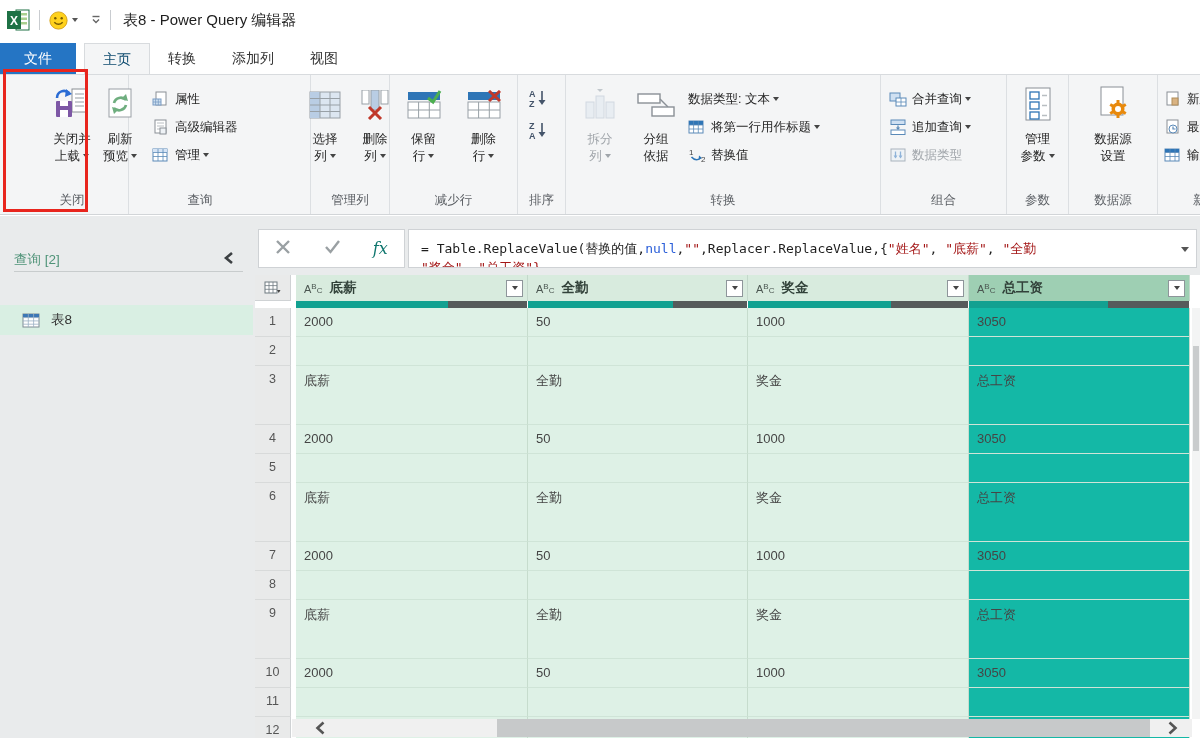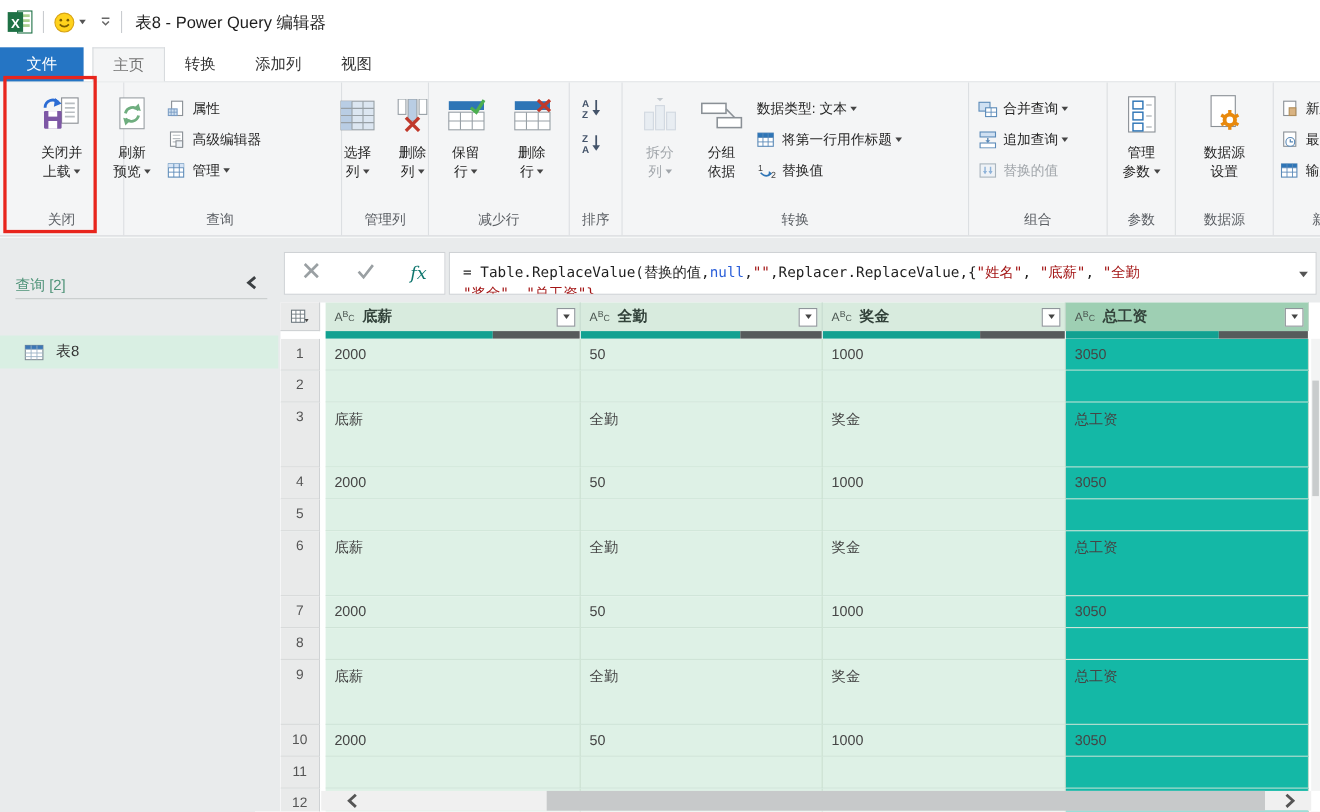--- a/index.html
+++ b/index.html
@@ -16,7 +16,7 @@
   .tab-row { position:absolute; left:0; top:40px; width:1200px; height:35px; background:#fff; display:flex; align-items:flex-end; border-bottom:1px solid #d8dbde; }
   .tab { height:31px; padding:7px 18px 0; font-size:14px; color:#333; cursor:default; }
   .tab.file { background:#2575c4; color:#fff; padding:7px 24px 0; margin-right:8px; }
-  .tab.active { background:#f4f5f6; border:1px solid #d8dbde; border-bottom:none; color:#737373; }
+  .tab.active { background:#f4f5f6; border:1px solid #d8dbde; border-bottom:none; color:#0c4a6e; }
 
   
   .ribbon { position:absolute; left:0; top:75px; width:1200px; height:140px; background:#f4f5f6; border-bottom:1px solid #d2d5d8; }

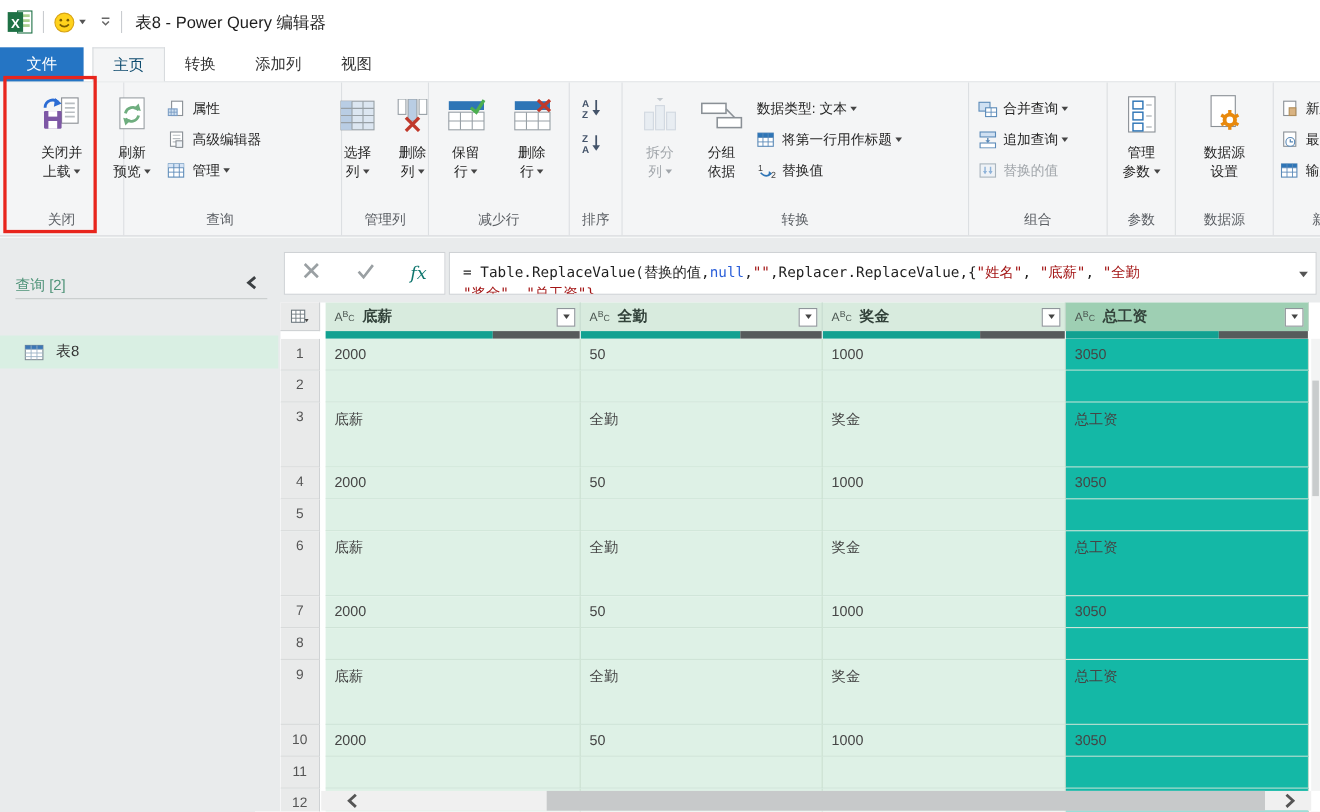--- a/index.html
+++ b/index.html
@@ -132,7 +132,7 @@
 
   <div class="ribbon">
 
-    <div class="rgroup" style="left:0;width:113px;">
+    <div class="rgroup" style="left:16px;width:113px;">
       <div class="bigrow">
         <div class="bigbtn">
           <div class="bicon">

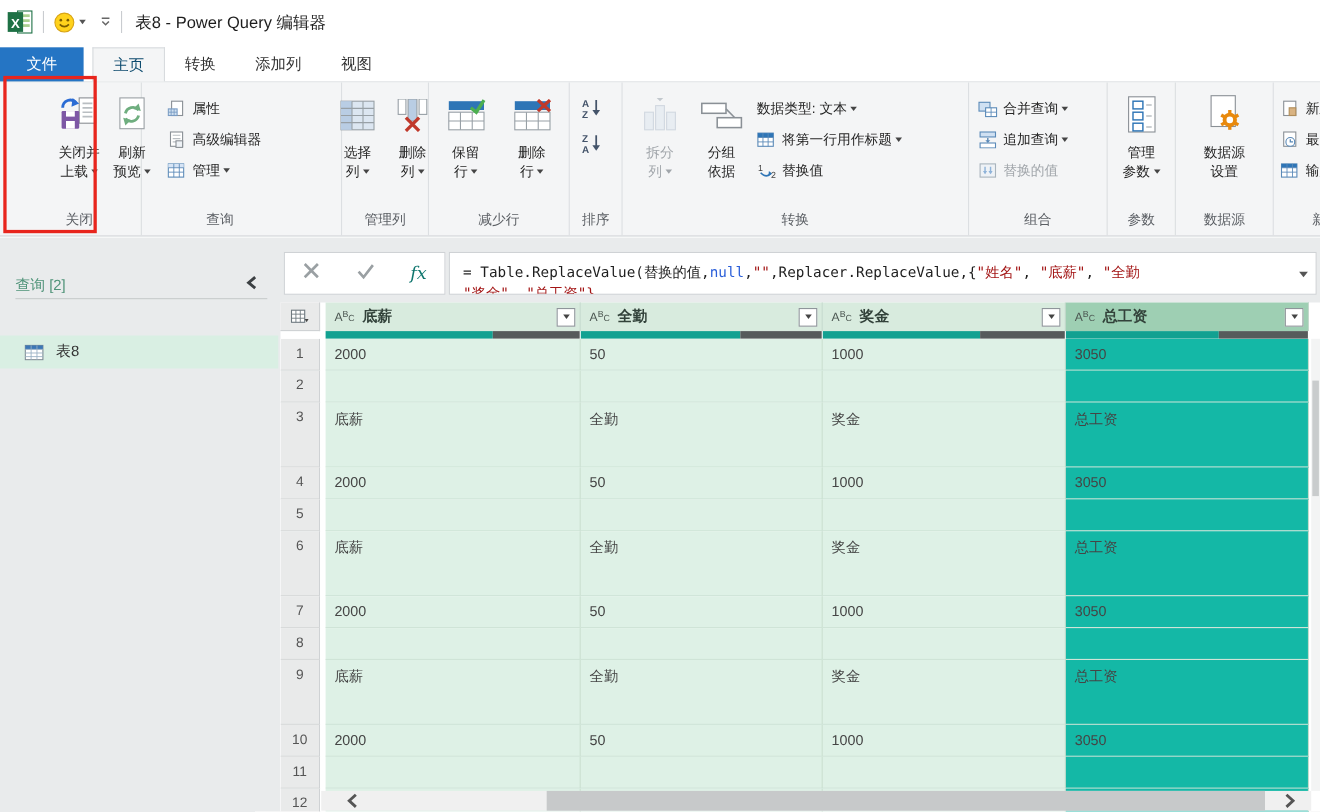--- a/index.html
+++ b/index.html
@@ -365,7 +365,7 @@
             <path d="M4.6 8.5 L6.5 11.5 L8.4 8.5 Z M9.6 8.5 L11.5 11.5 L13.4 8.5 Z" fill="#8fb3d9"></path>
           </svg>
         </span>
-        <span>替换的值</span>
+        <span>数据类型</span>
       </div>
       <div class="glabel">组合</div>
     </div>

